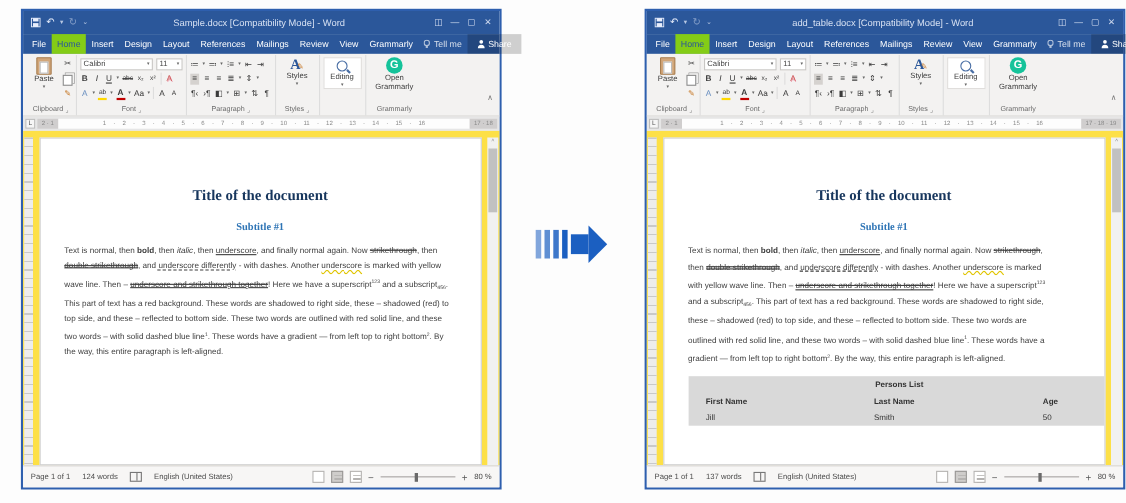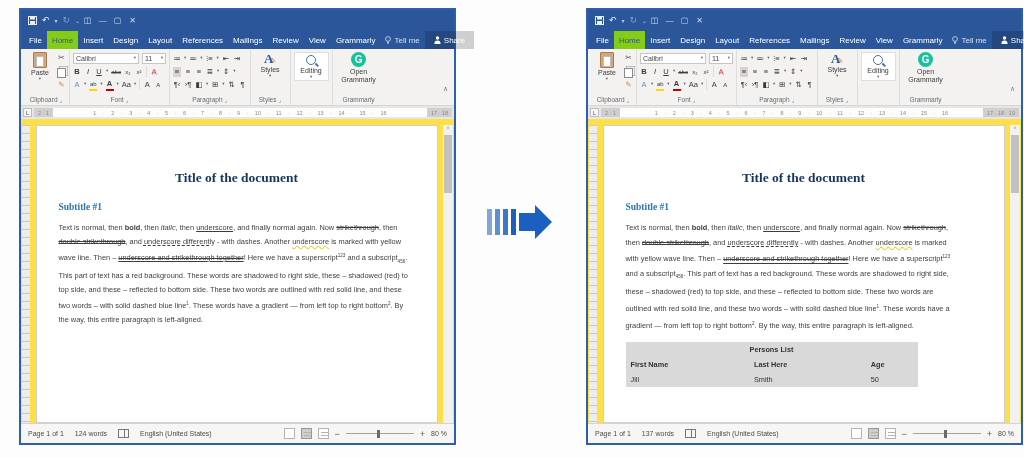--- a/index.html
+++ b/index.html
@@ -139,6 +139,7 @@
         <span class="tbico dim">↻</span>
         <span class="tiny">⌄</span>
       </div>
+      <div class="wtitle">Sample.docx [Compatibility Mode] - Word</div>
       <div class="winctrl">
         <span>◫</span>
         <span>—</span>

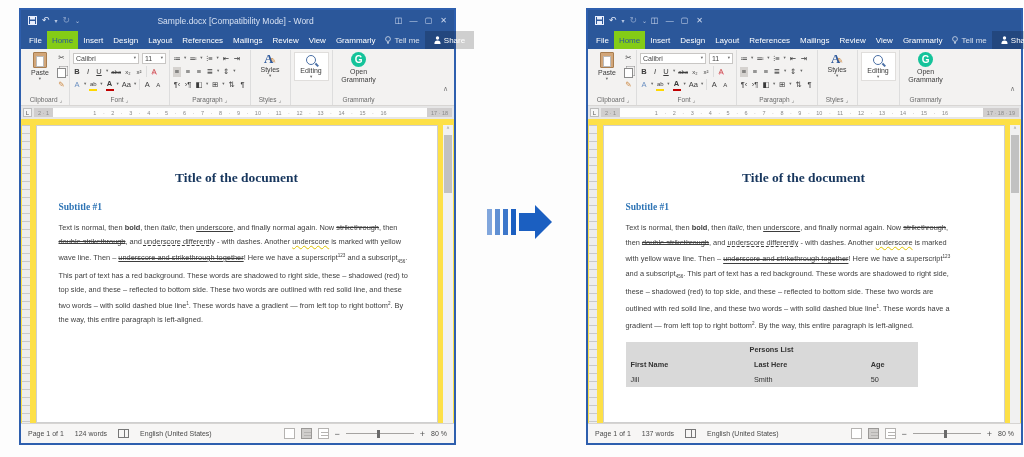--- a/index.html
+++ b/index.html
@@ -380,6 +380,7 @@
         <span class="tbico dim">↻</span>
         <span class="tiny">⌄</span>
       </div>
+      <div class="wtitle">add_table.docx [Compatibility Mode] - Word</div>
       <div class="winctrl">
         <span>◫</span>
         <span>—</span>

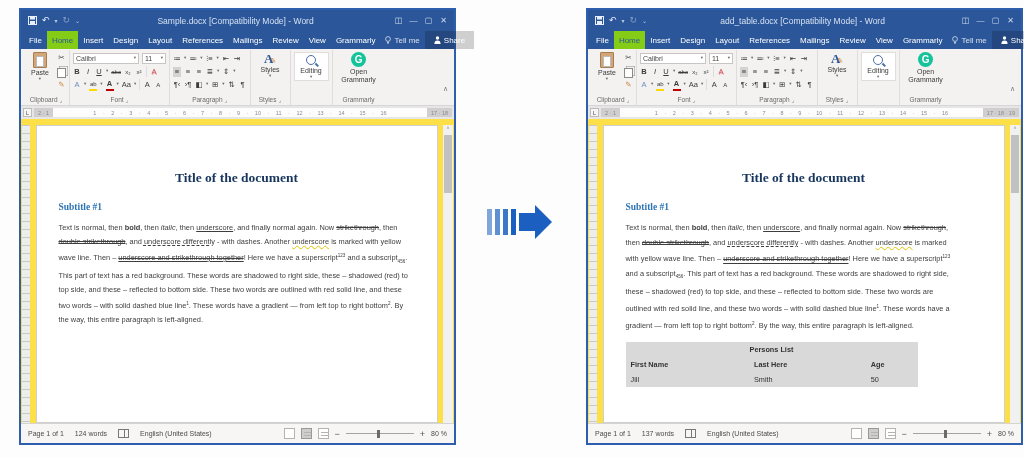--- a/index.html
+++ b/index.html
@@ -76,7 +76,7 @@
   .thumb{position:absolute;top:10px;left:1px;right:1px;height:58px;background:#c1c1c1;}
 
   .dtitle{text-align:center;font-family:"Liberation Serif",serif;font-weight:bold;font-size:13.5px;color:#17365d;margin:0 0 16px;}
-  .dsub{text-align:left;font-family:"Liberation Serif",serif;font-weight:bold;font-size:9.5px;color:#2e74b5;margin:0 0 9px;}
+  .dsub{text-align:center;font-family:"Liberation Serif",serif;font-weight:bold;font-size:9.5px;color:#2e74b5;margin:0 0 9px;}
   .dpar{font-size:7.4px;line-height:14px;color:#3d3d3d;}
   #w1 .dpar{font-size:7.4px;line-height:14.6px;width:330px;}
 

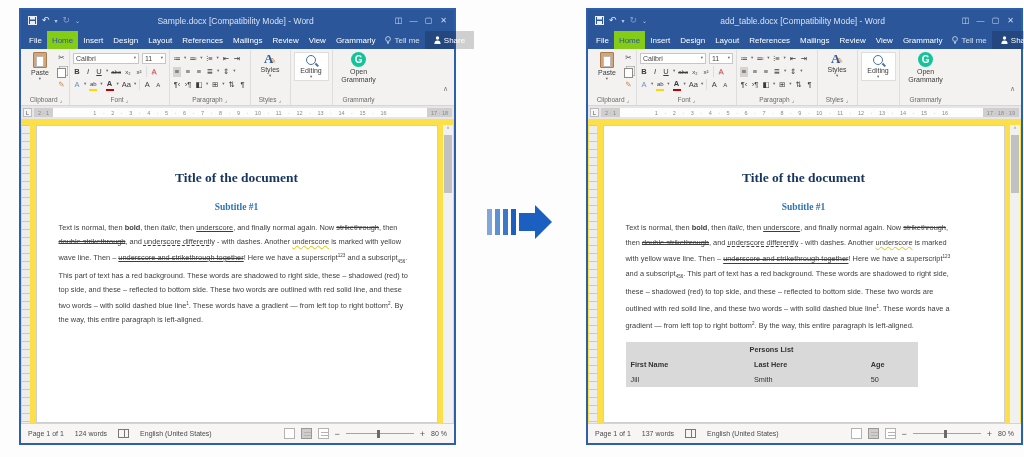--- a/index.html
+++ b/index.html
@@ -89,7 +89,7 @@
   .seg-sup{vertical-align:super;font-size:4.6px}
   .seg-sub{vertical-align:sub;font-size:4.6px}
 
-  .dtable{margin-top:8px;background:#d9d9d9;font-size:7.3px;color:#333;width:292px;}
+  .dtable{margin-top:8px;background:#d9d9d9;font-size:7.3px;color:#333;width:384px;}
   .trow{display:flex;height:15px;align-items:center;}
   .tcap{justify-content:center;font-weight:bold;}
   .thead span{font-weight:bold;}

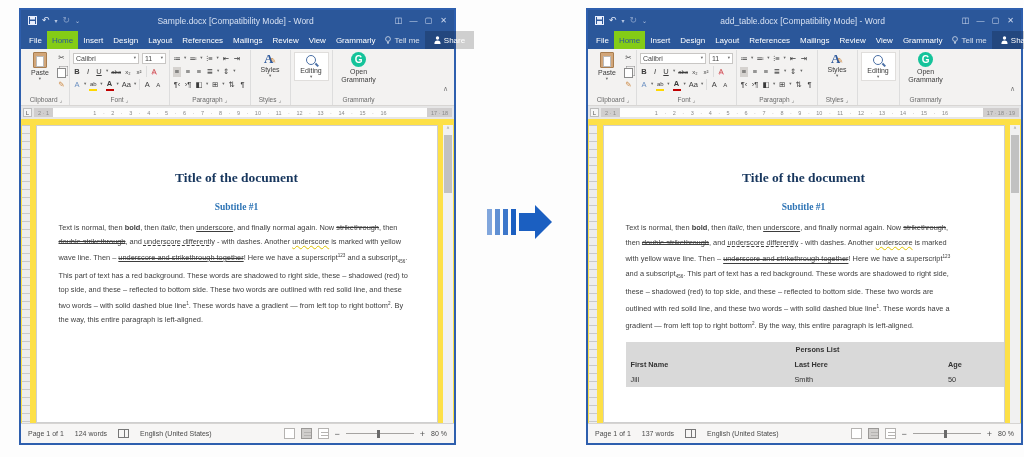--- a/index.html
+++ b/index.html
@@ -93,7 +93,7 @@
   .trow{display:flex;height:15px;align-items:center;}
   .tcap{justify-content:center;font-weight:bold;}
   .thead span{font-weight:bold;}
-  .tc1{width:44%;padding-left:5px;box-sizing:border-box;}
+  .tc1{width:44%;padding-left:16px;box-sizing:border-box;}
   .tc2{width:40%;}
   .tc3{flex:1;}
 

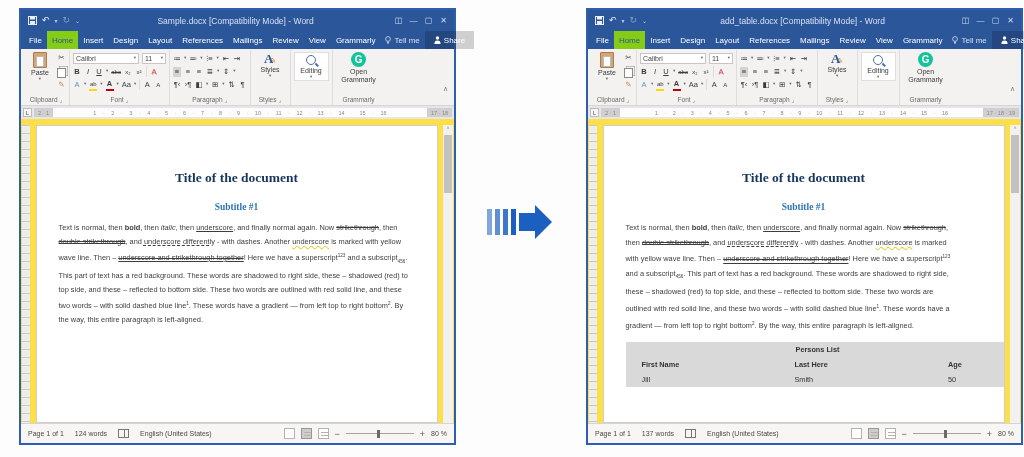--- a/index.html
+++ b/index.html
@@ -580,7 +580,7 @@
             </div>
           <div class="trow thead">
             <span class="tc1">First Name</span>
-            <span class="tc2">Last Here</span>
+            <span class="tc2">Last Name</span>
             <span class="tc3">Age</span>
           </div>
           <div class="trow">

